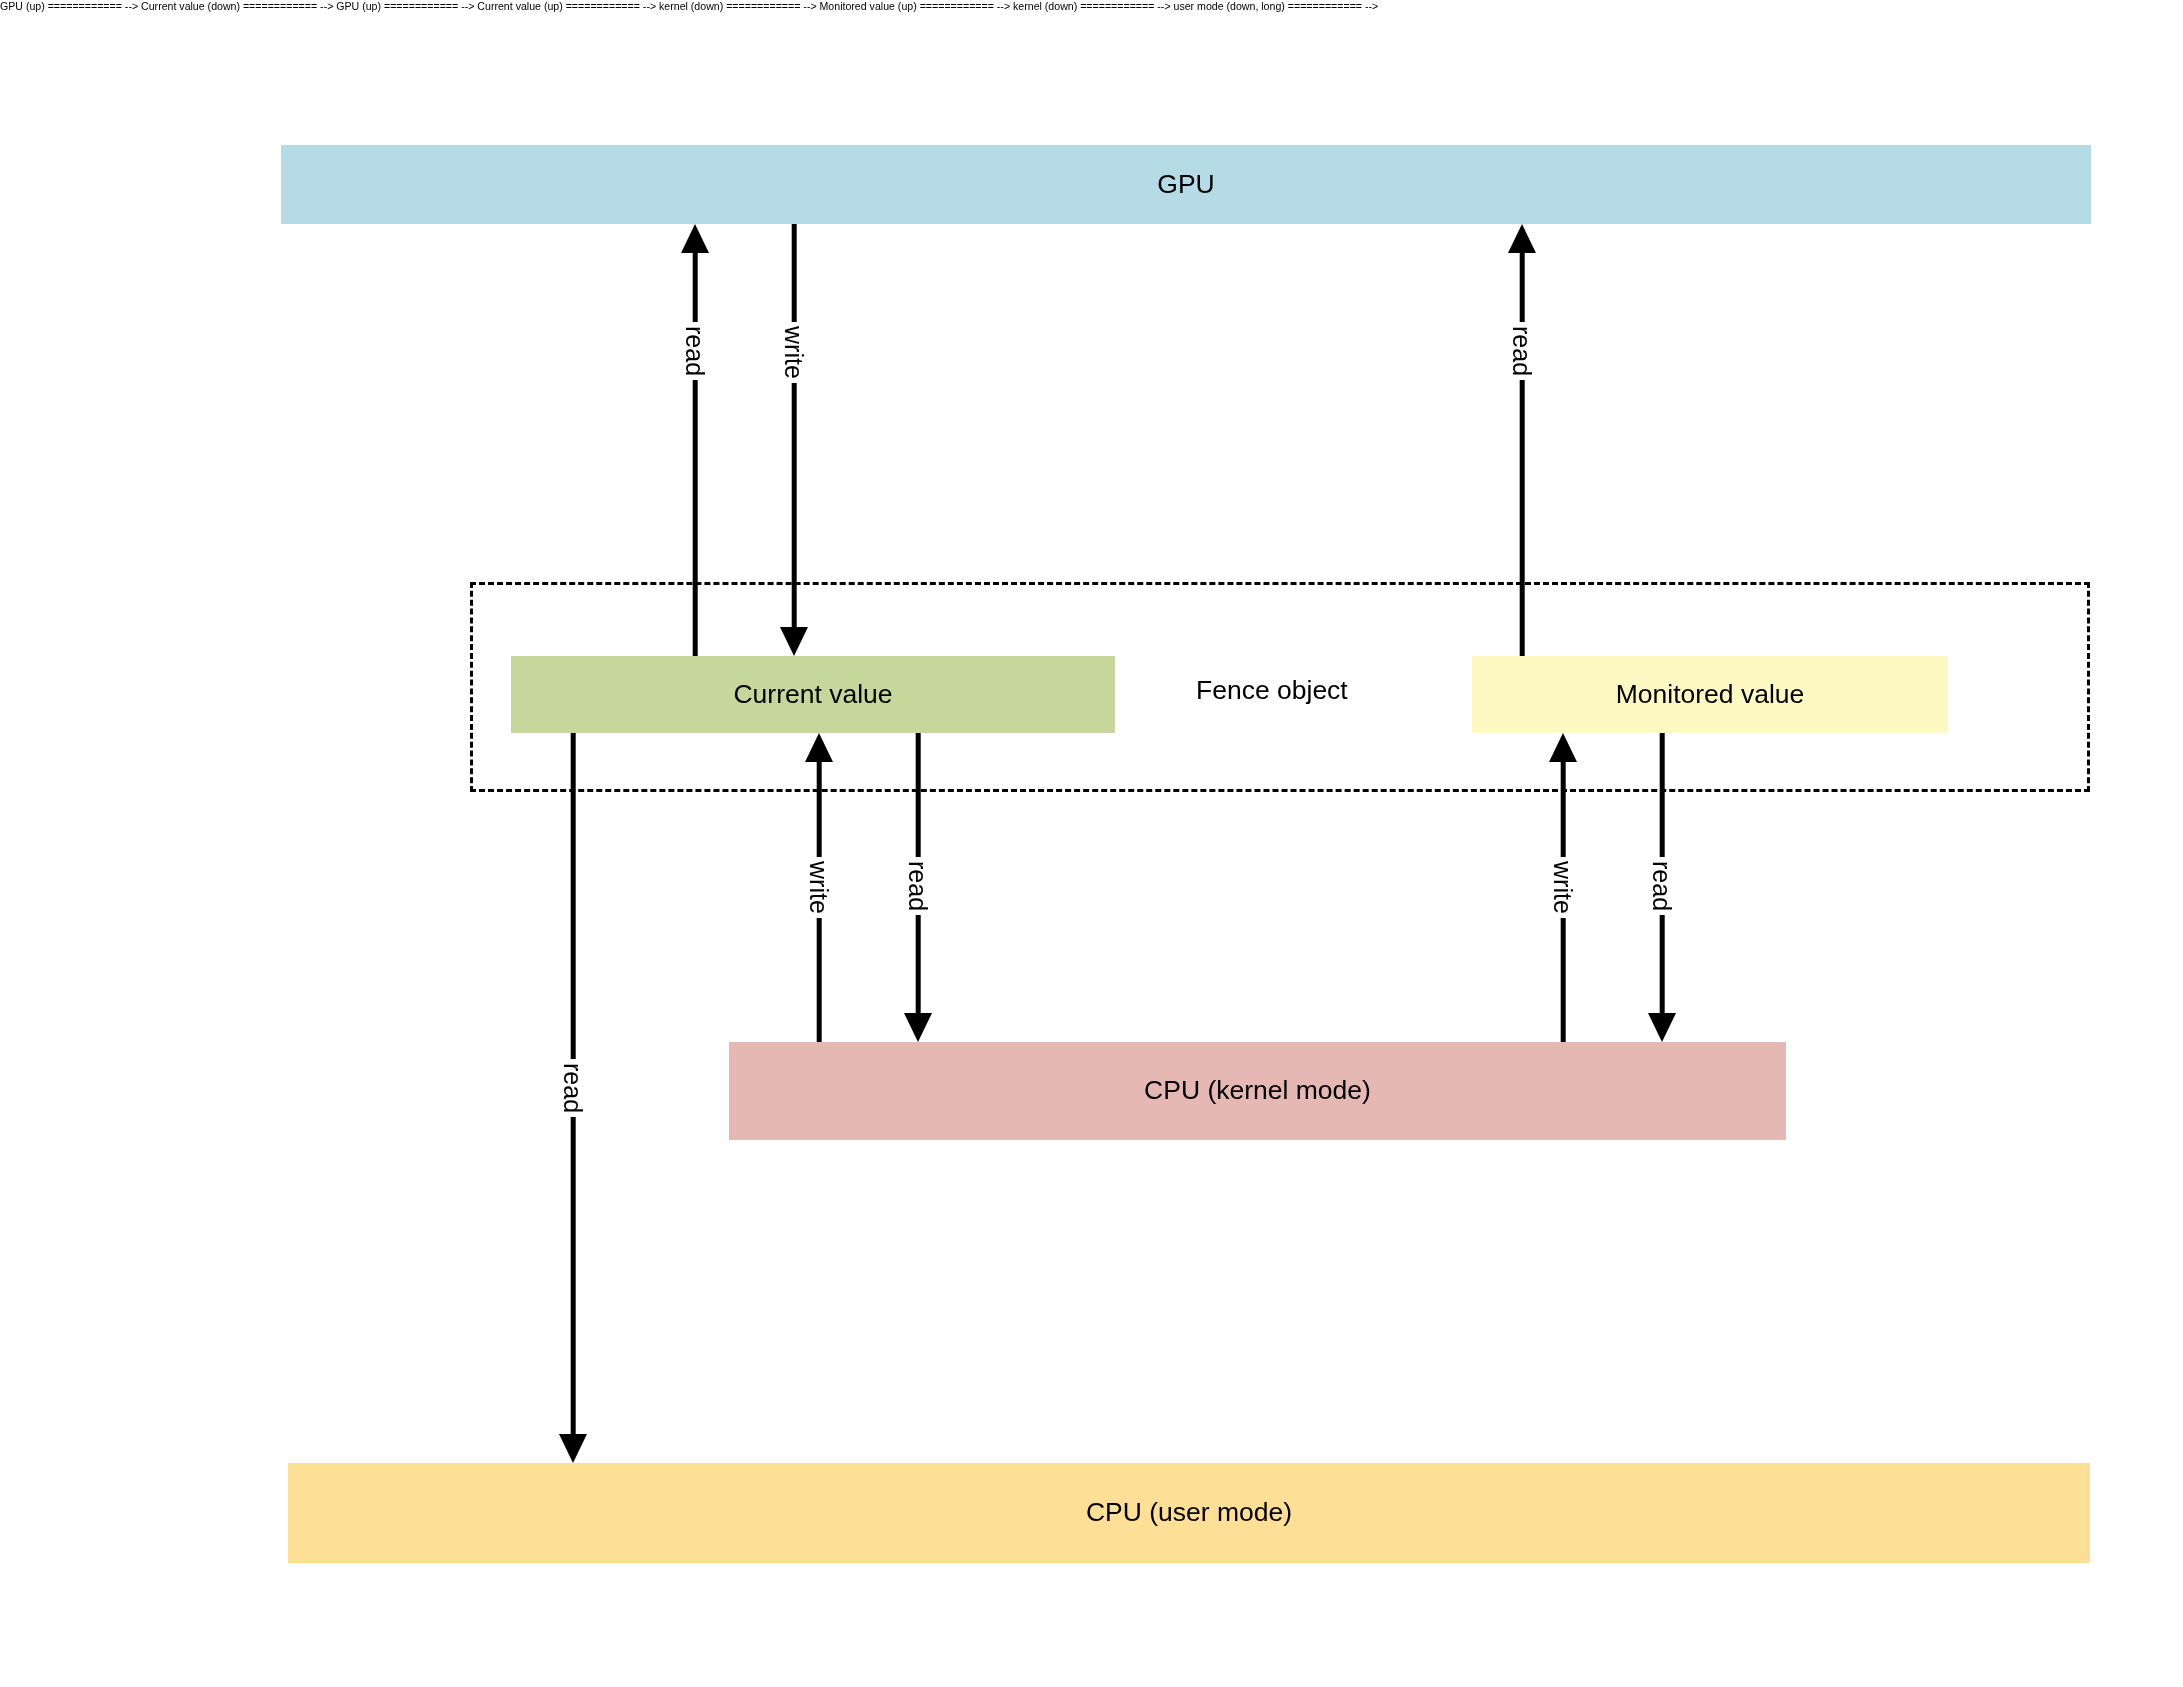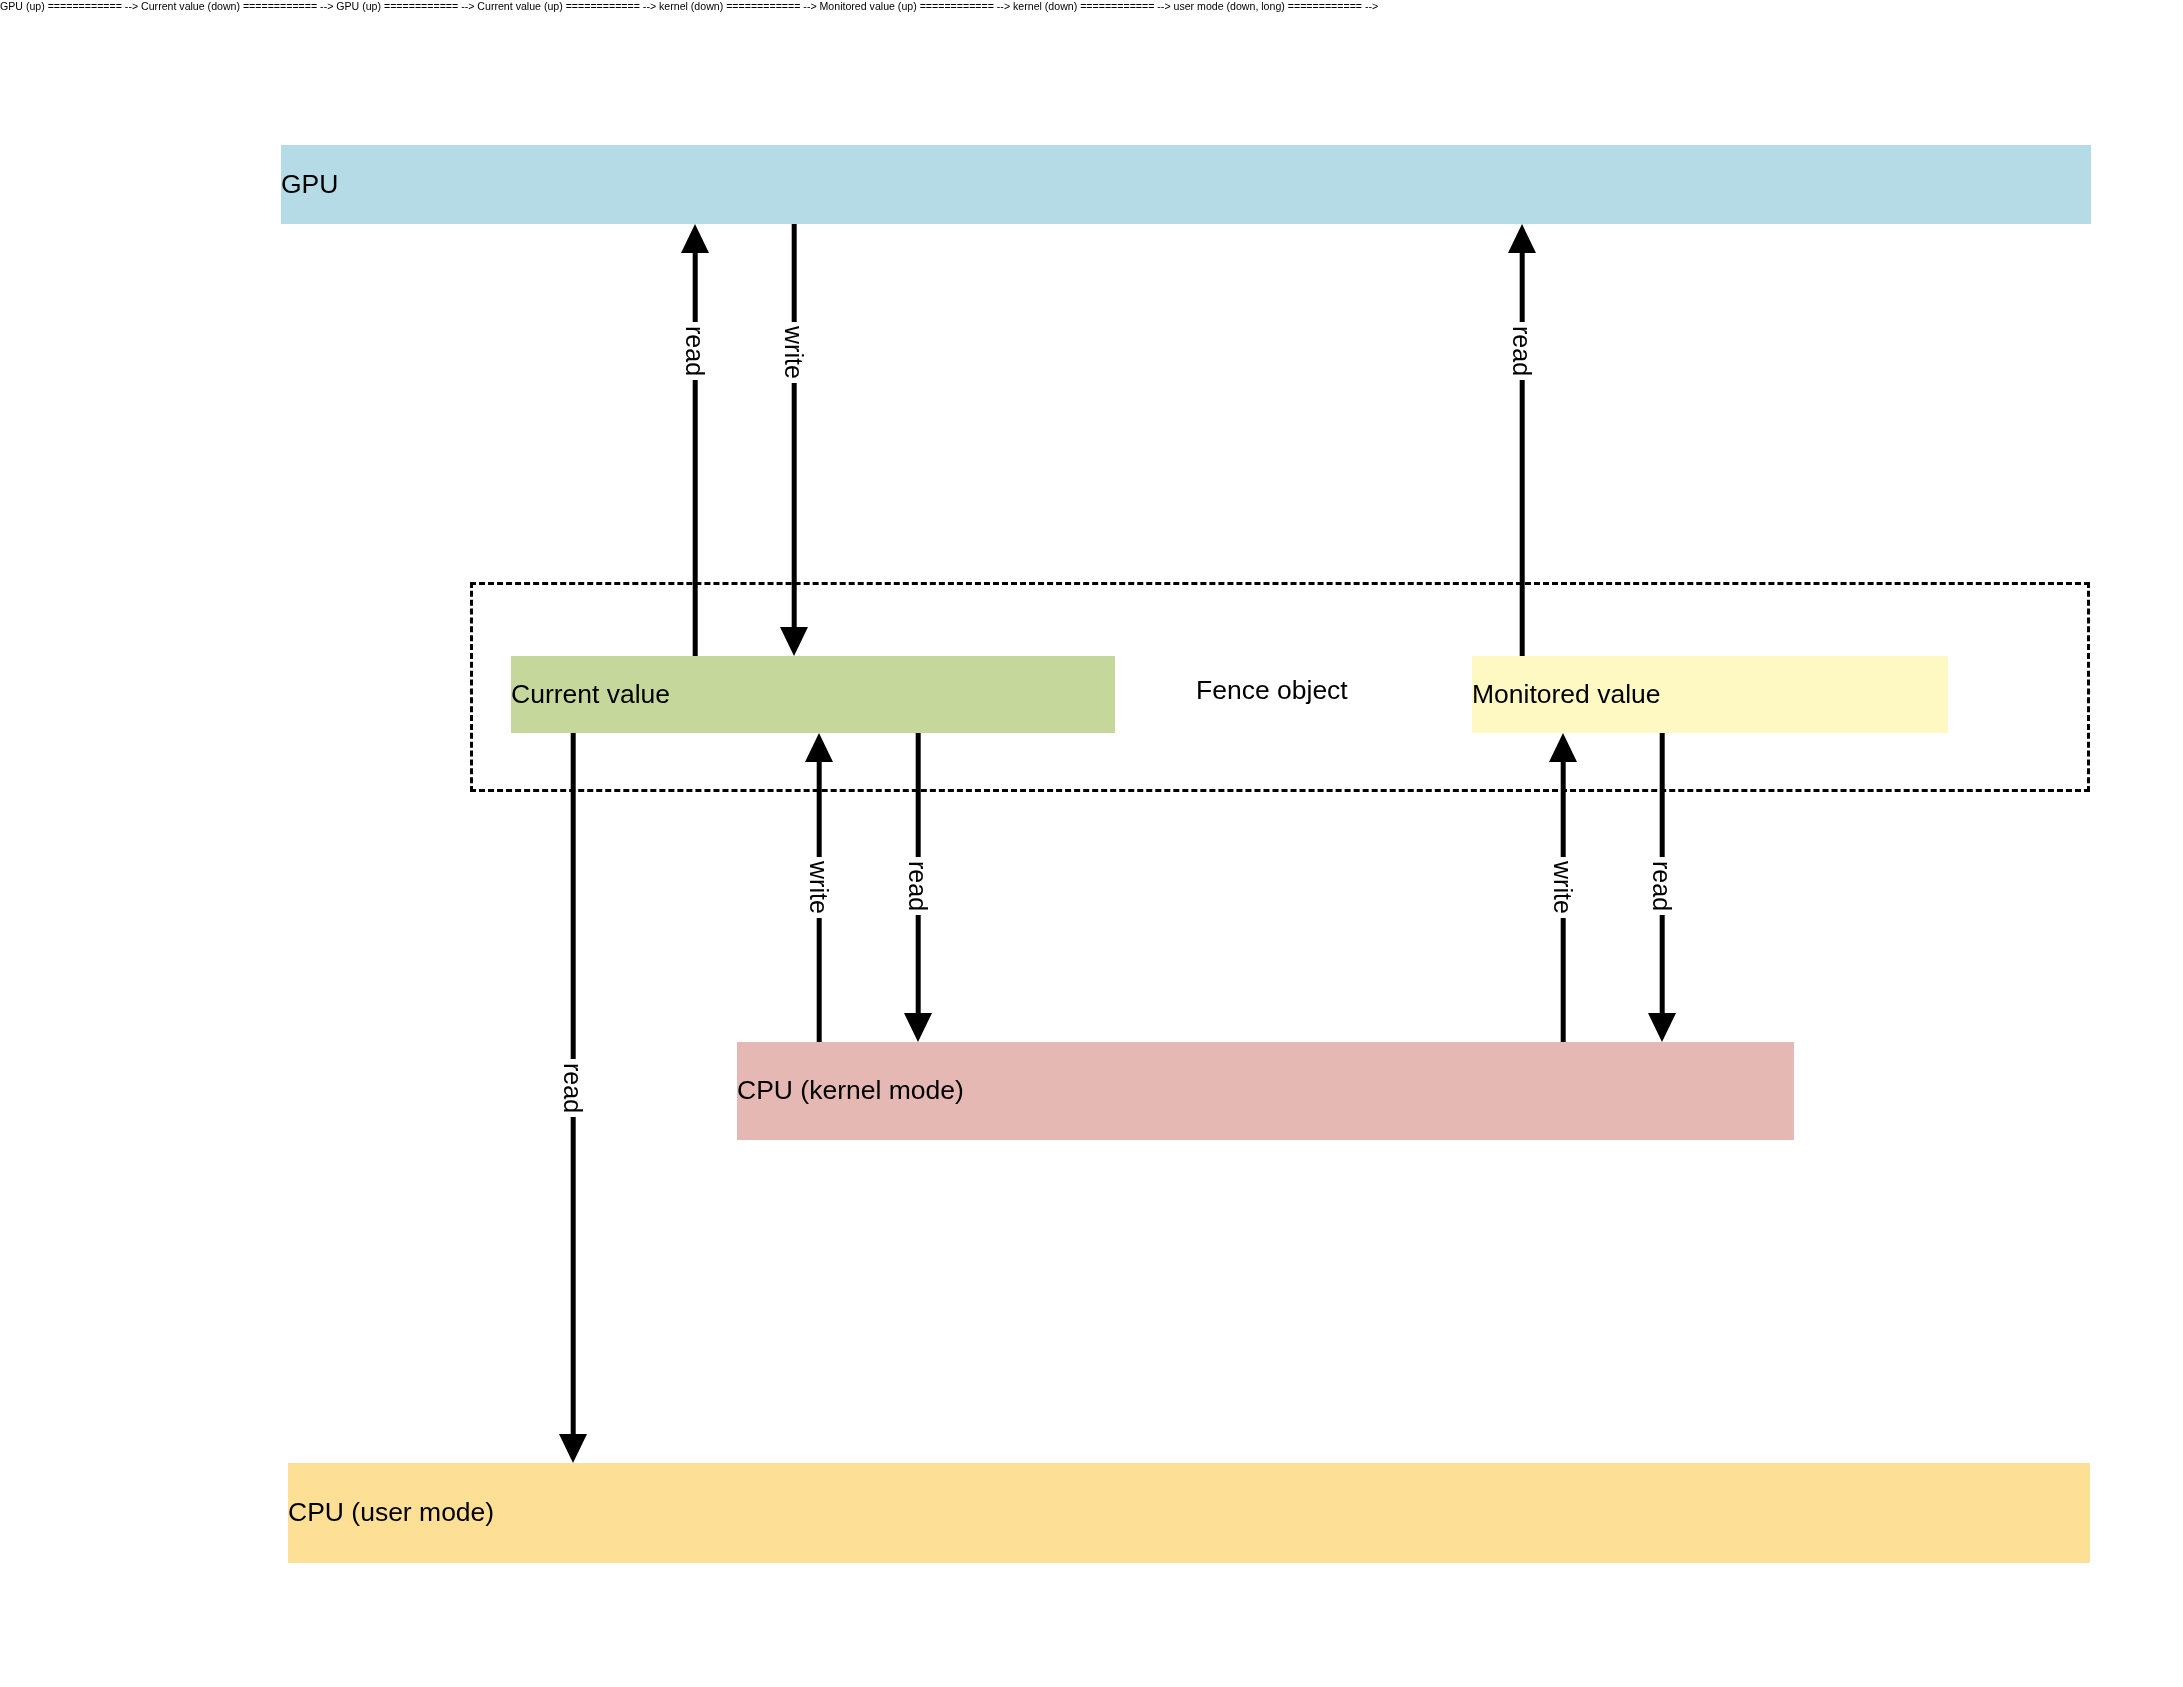--- a/index.html
+++ b/index.html
@@ -22,6 +22,7 @@
     position: absolute;
     display: flex;
     align-items: center;
+    justify-content: center;
     box-sizing: border-box;
   }
   .box-label {

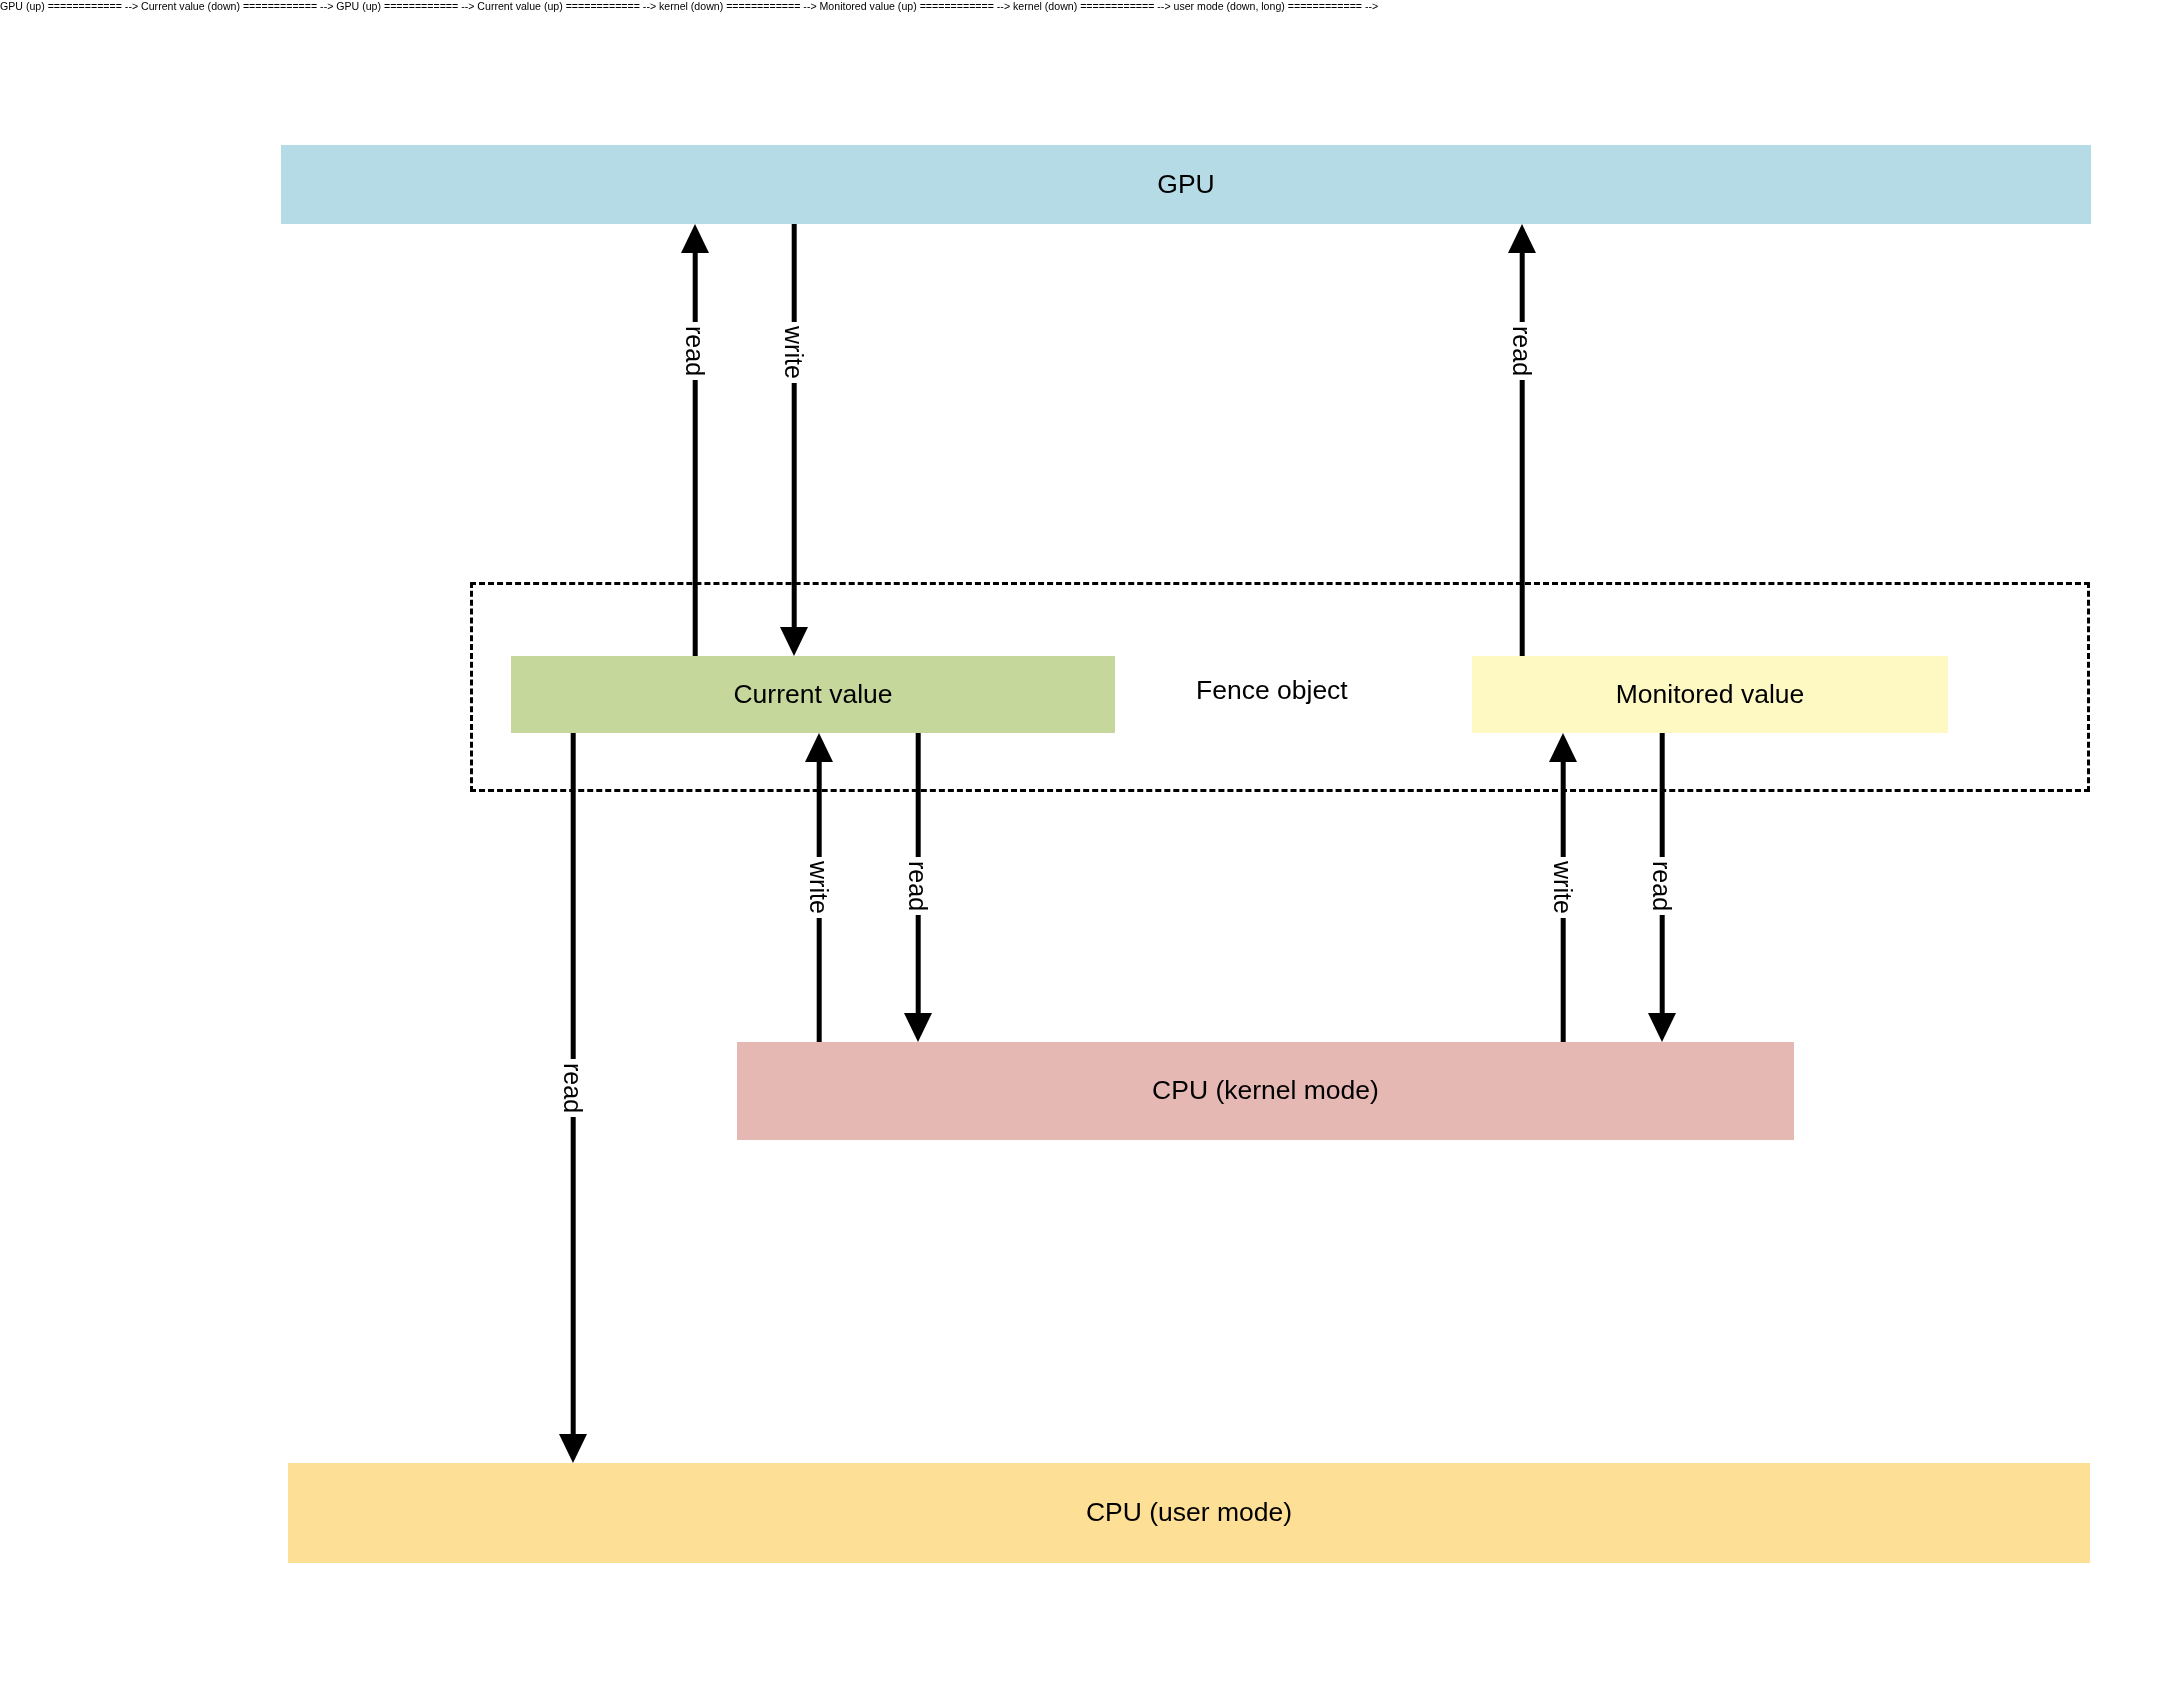--- a/index.html
+++ b/index.html
@@ -36,7 +36,7 @@
   #gpu-box          { left: 281px;  top: 145px;  width: 1810px; height: 79px; background: #b5dce6; }
   #current-value-box{ left: 511px;  top: 656px;  width: 604px;  height: 77px; background: #c5d79b; }
   #monitored-value-box{ left: 1472px; top: 656px; width: 476px; height: 77px; background: #fef9c3; }
-  #kernel-box       { left: 729px; top: 1042px; width: 1057px; height: 98px; background: #e5b8b4; margin-left: 8px; }
+  #kernel-box       { left: 729px; top: 1042px; width: 1057px; height: 98px; background: #e5b8b4; }
   #user-box         { left: 288px;  top: 1463px; width: 1802px; height: 100px; background: #fddf95; }
 
   

